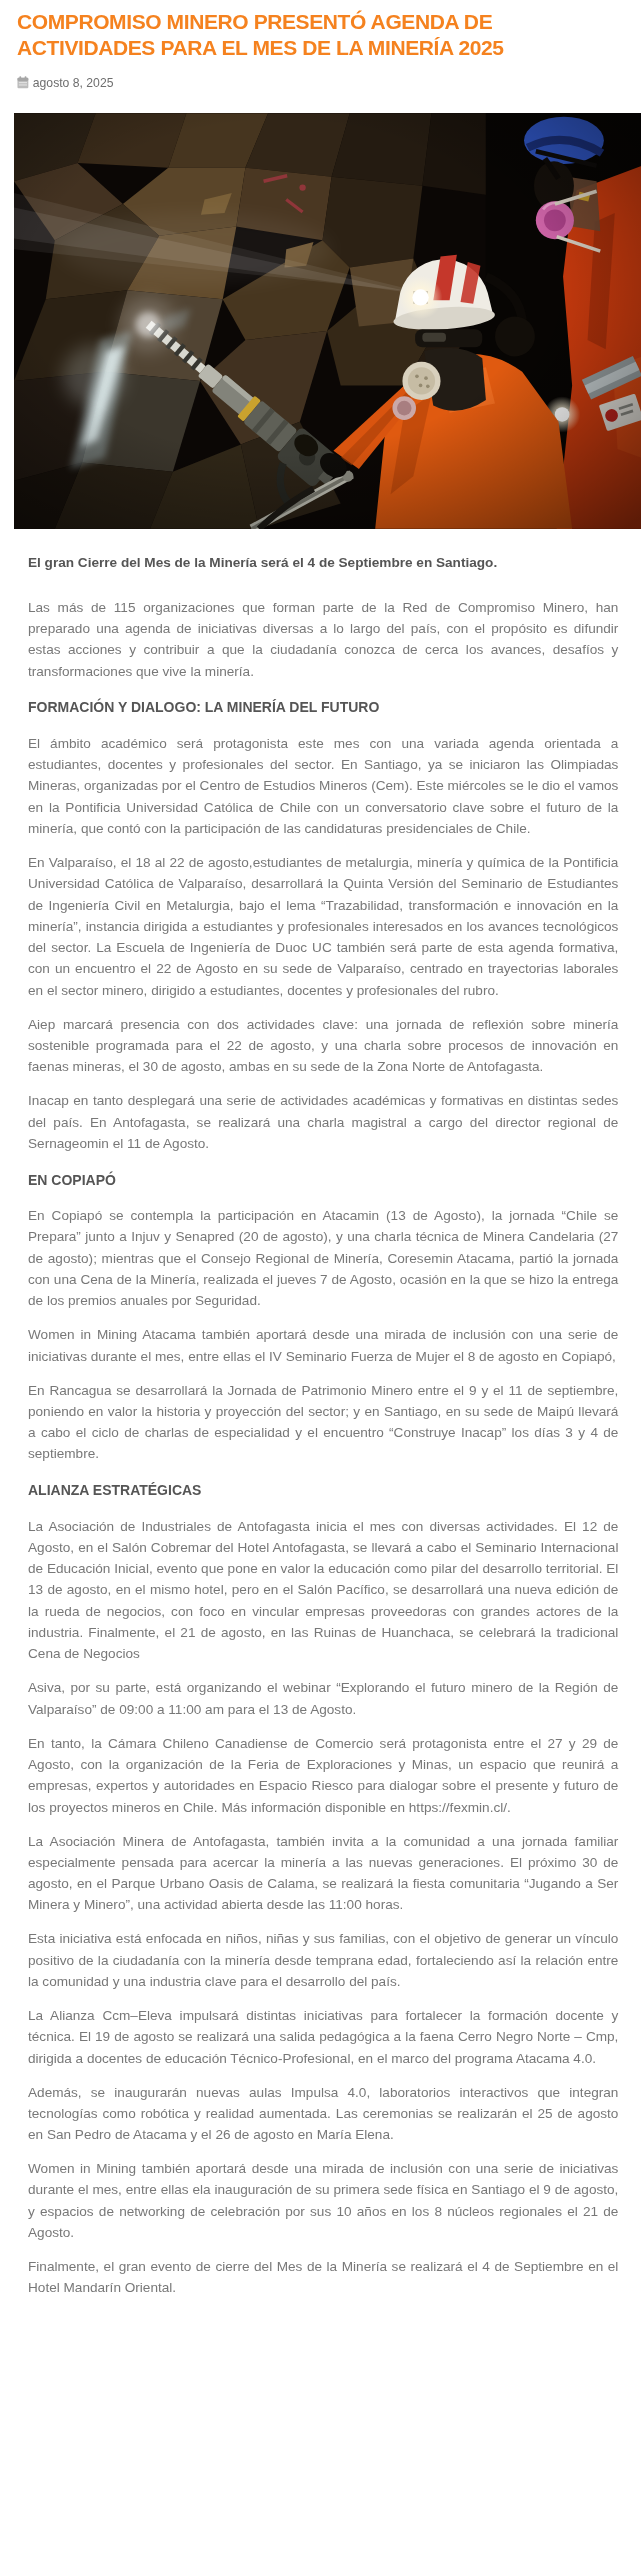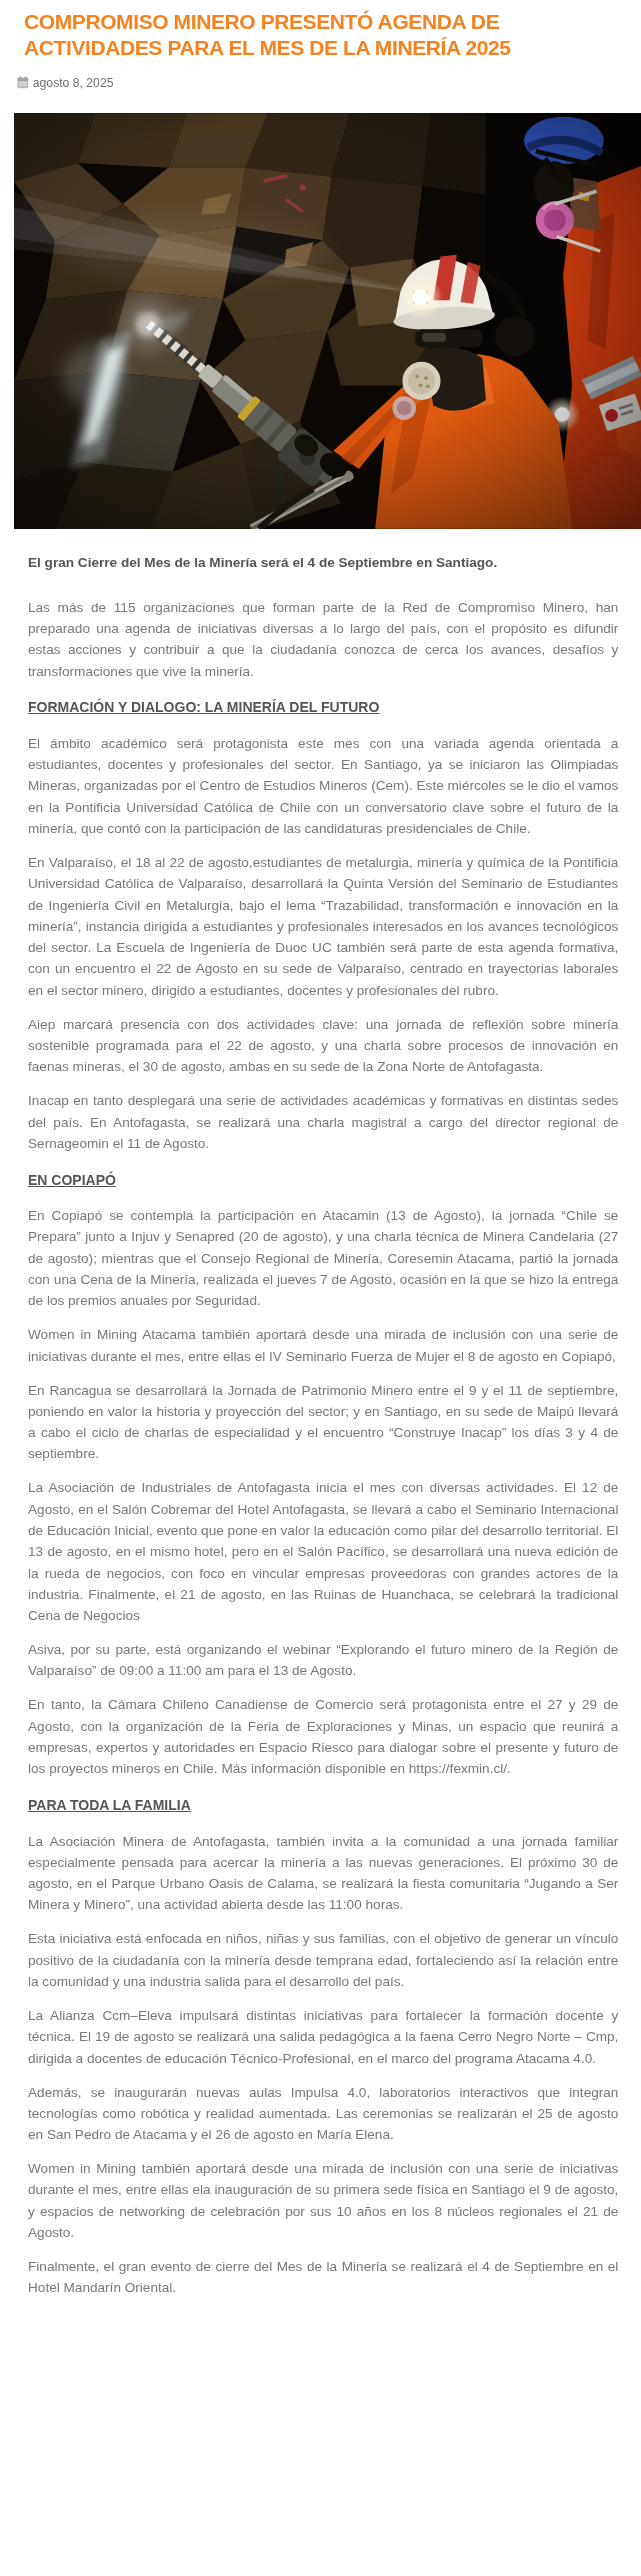--- a/index.html
+++ b/index.html
@@ -32,7 +32,6 @@
     line-height:26px;
     letter-spacing:-0.4px;
     white-space:nowrap;
-    margin-left:7px;
   }
 
   

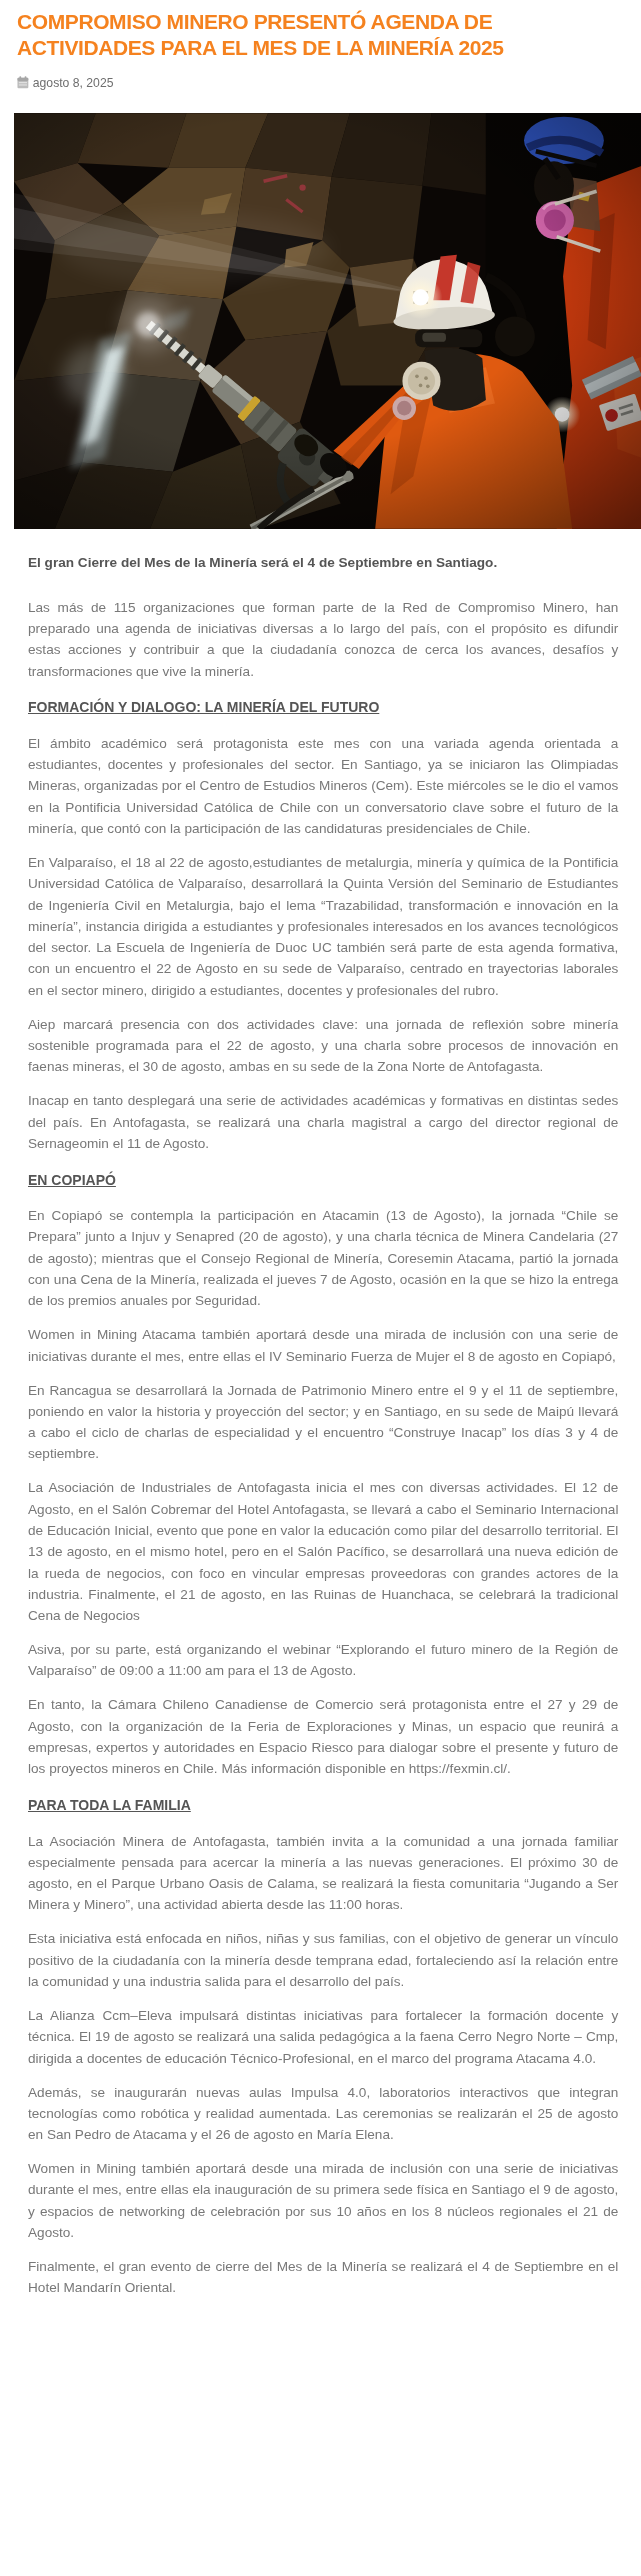--- a/index.html
+++ b/index.html
@@ -74,7 +74,6 @@
     font-weight:bold;
     color:var(--heading-text);
     margin:15.4px 0 14.5px 0;
-    text-decoration:underline;
   }
 </style>
 </head>

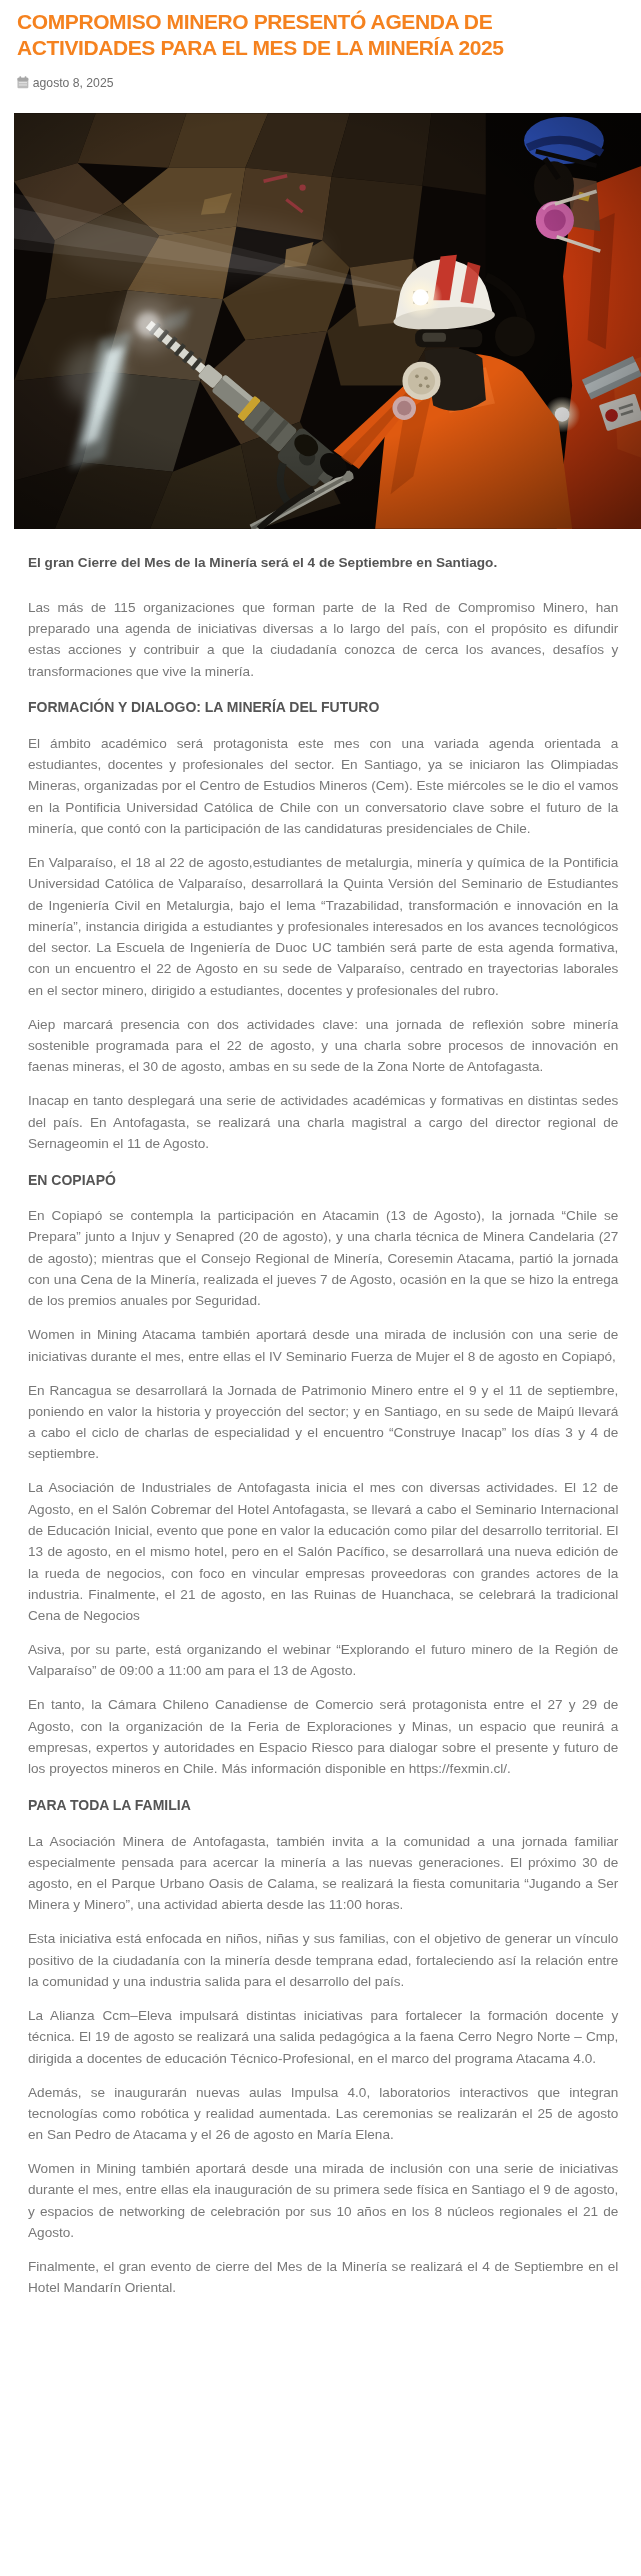--- a/index.html
+++ b/index.html
@@ -283,6 +283,7 @@
       <p class="paragraph">En Copiapó se contempla la participación en Atacamin (13 de Agosto), la jornada “Chile se Prepara” junto a Injuv y Senapred (20 de agosto), y una charla técnica de Minera Candelaria (27 de agosto); mientras que el Consejo Regional de Minería, Coresemin Atacama, partió la jornada con una Cena de la Minería, realizada el jueves 7 de Agosto, ocasión en la que se hizo la entrega de los premios anuales por Seguridad.</p>
       <p class="paragraph">Women in Mining Atacama también aportará desde una mirada de inclusión con una serie de iniciativas durante el mes, entre ellas el IV Seminario Fuerza de Mujer el 8 de agosto en Copiapó,</p>
       <p class="paragraph">En Rancagua se desarrollará la Jornada de Patrimonio Minero entre el 9 y el 11 de septiembre, poniendo en valor la historia y proyección del sector; y en Santiago, en su sede de Maipú llevará a cabo el ciclo de charlas de especialidad y el encuentro “Construye Inacap” los días 3 y 4 de septiembre.</p>
+      <h2 class="heading">ALIANZA ESTRATÉGICAS</h2>
       <p class="paragraph">La Asociación de Industriales de Antofagasta inicia el mes con diversas actividades. El 12 de Agosto, en el Salón Cobremar del Hotel Antofagasta, se llevará a cabo el Seminario Internacional de Educación Inicial, evento que pone en valor la educación como pilar del desarrollo territorial.  El 13 de agosto, en el mismo hotel, pero en el Salón Pacífico, se desarrollará una nueva edición de la rueda de negocios, con foco en vincular empresas proveedoras con grandes actores de la industria. Finalmente, el 21 de agosto, en las Ruinas de Huanchaca, se celebrará la tradicional Cena de Negocios</p>
       <p class="paragraph">Asiva, por su parte, está organizando el webinar “Explorando el futuro minero de la Región de Valparaíso” de 09:00 a 11:00 am para el 13 de Agosto.</p>
       <p class="paragraph">En tanto, la Cámara Chileno Canadiense de Comercio será protagonista entre el 27 y 29 de Agosto, con la organización de la Feria de Exploraciones y Minas, un espacio que reunirá a empresas, expertos y autoridades en Espacio Riesco para dialogar sobre el presente y futuro de los proyectos mineros en Chile. Más información disponible en https://fexmin.cl/.</p>

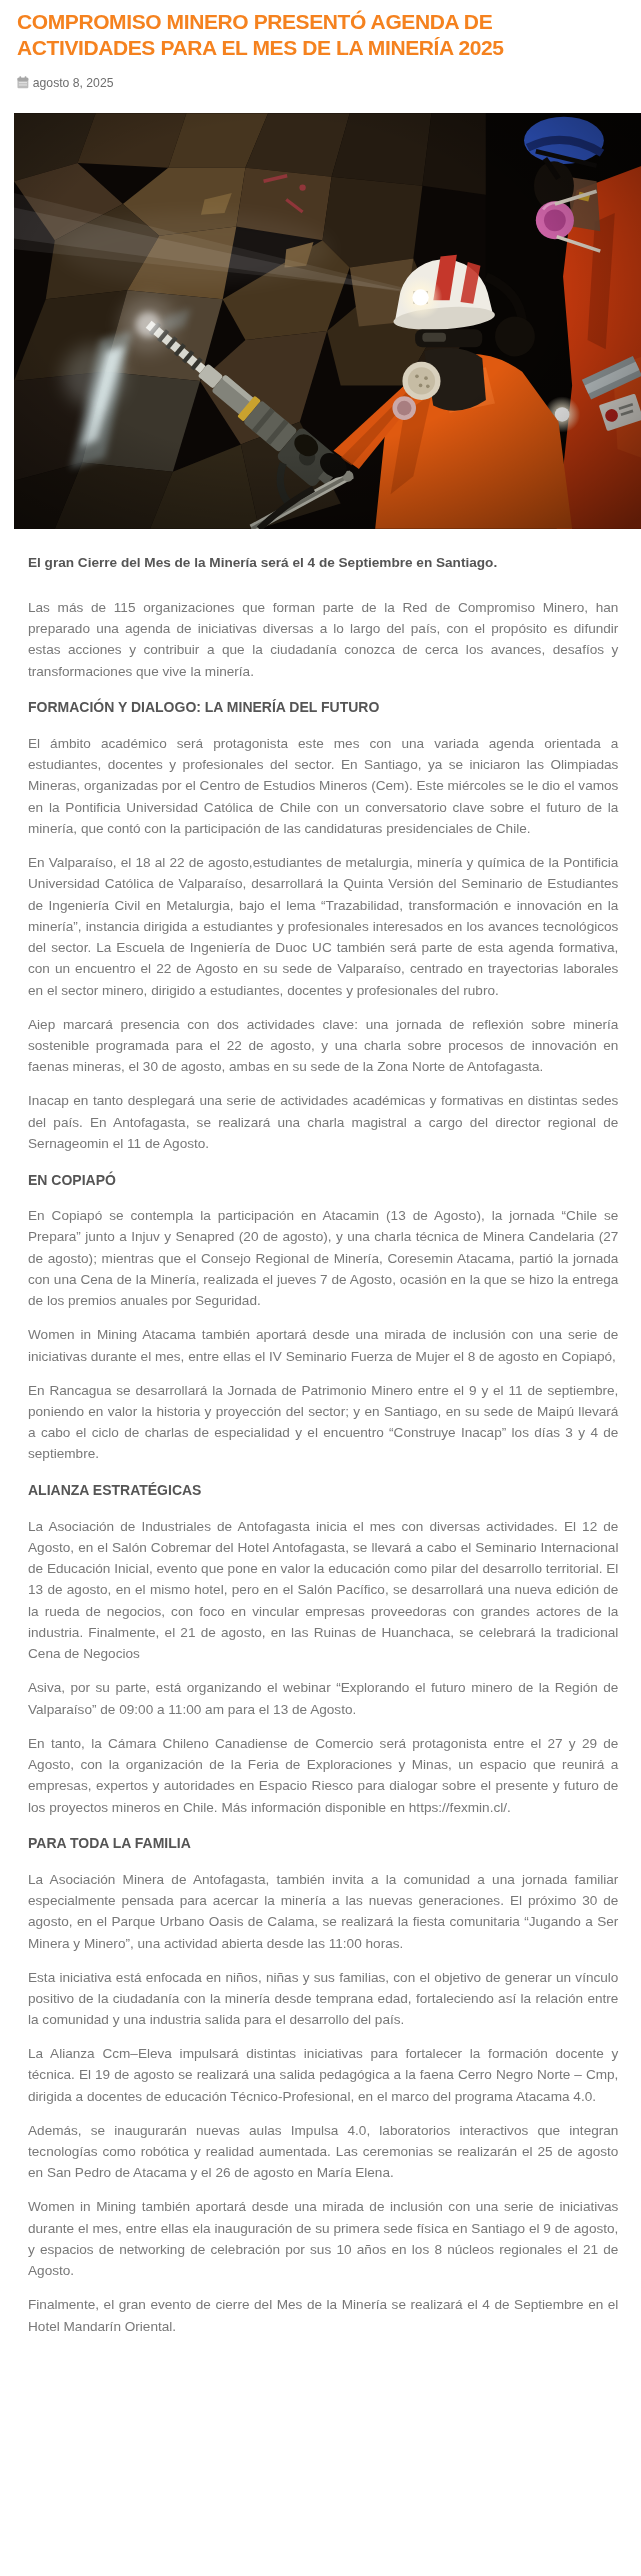--- a/index.html
+++ b/index.html
@@ -287,7 +287,6 @@
       <p class="paragraph">La Asociación de Industriales de Antofagasta inicia el mes con diversas actividades. El 12 de Agosto, en el Salón Cobremar del Hotel Antofagasta, se llevará a cabo el Seminario Internacional de Educación Inicial, evento que pone en valor la educación como pilar del desarrollo territorial.  El 13 de agosto, en el mismo hotel, pero en el Salón Pacífico, se desarrollará una nueva edición de la rueda de negocios, con foco en vincular empresas proveedoras con grandes actores de la industria. Finalmente, el 21 de agosto, en las Ruinas de Huanchaca, se celebrará la tradicional Cena de Negocios</p>
       <p class="paragraph">Asiva, por su parte, está organizando el webinar “Explorando el futuro minero de la Región de Valparaíso” de 09:00 a 11:00 am para el 13 de Agosto.</p>
       <p class="paragraph">En tanto, la Cámara Chileno Canadiense de Comercio será protagonista entre el 27 y 29 de Agosto, con la organización de la Feria de Exploraciones y Minas, un espacio que reunirá a empresas, expertos y autoridades en Espacio Riesco para dialogar sobre el presente y futuro de los proyectos mineros en Chile. Más información disponible en https://fexmin.cl/.</p>
-      <h2 class="heading">PARA TODA LA FAMILIA</h2>
       <p class="paragraph">La Asociación Minera de Antofagasta, también invita a la comunidad a una jornada familiar especialmente pensada para acercar la minería a las nuevas generaciones. El próximo 30 de agosto, en el Parque Urbano Oasis de Calama, se realizará la fiesta comunitaria “Jugando a Ser Minera y Minero”, una actividad abierta desde las 11:00 horas.</p>
       <p class="paragraph">Esta iniciativa está enfocada en niños, niñas y sus familias, con el objetivo de generar un vínculo positivo de la ciudadanía con la minería desde temprana edad, fortaleciendo así la relación entre la comunidad y una industria salida para el desarrollo del país.</p>
       <p class="paragraph">La Alianza Ccm–Eleva impulsará distintas iniciativas para fortalecer la formación docente y técnica. El 19 de agosto se realizará una salida pedagógica a la faena Cerro Negro Norte – Cmp, dirigida a docentes de educación Técnico-Profesional, en el marco del programa Atacama 4.0.</p>

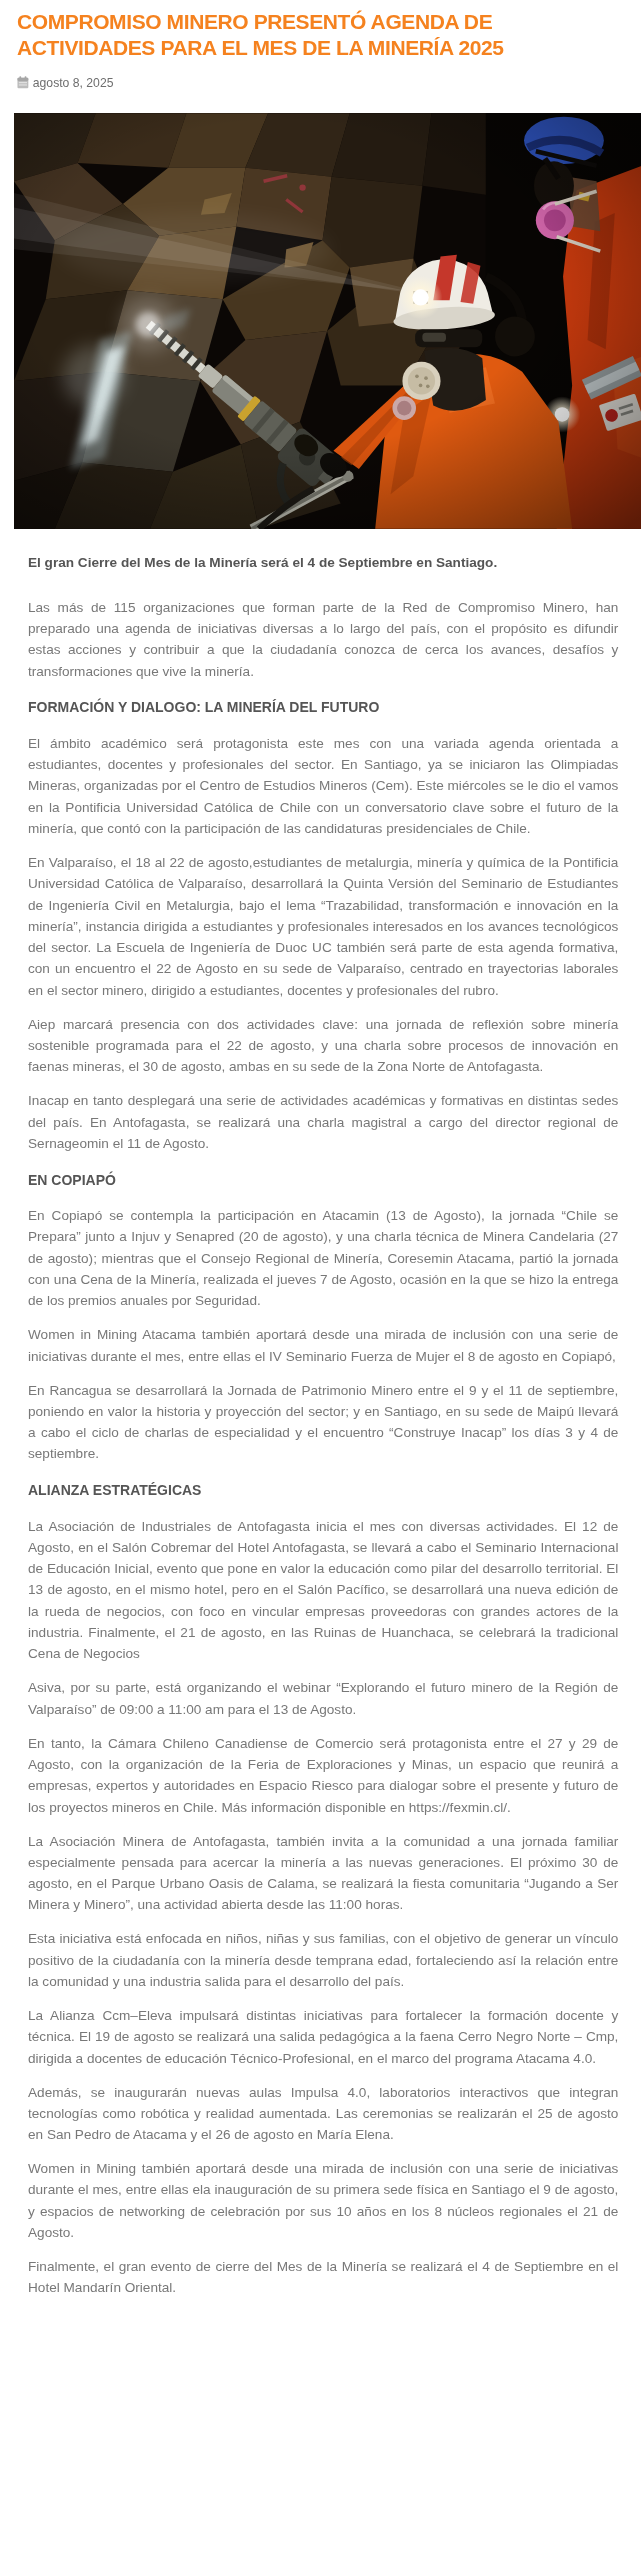--- a/index.html
+++ b/index.html
@@ -288,7 +288,7 @@
       <p class="paragraph">Asiva, por su parte, está organizando el webinar “Explorando el futuro minero de la Región de Valparaíso” de 09:00 a 11:00 am para el 13 de Agosto.</p>
       <p class="paragraph">En tanto, la Cámara Chileno Canadiense de Comercio será protagonista entre el 27 y 29 de Agosto, con la organización de la Feria de Exploraciones y Minas, un espacio que reunirá a empresas, expertos y autoridades en Espacio Riesco para dialogar sobre el presente y futuro de los proyectos mineros en Chile. Más información disponible en https://fexmin.cl/.</p>
       <p class="paragraph">La Asociación Minera de Antofagasta, también invita a la comunidad a una jornada familiar especialmente pensada para acercar la minería a las nuevas generaciones. El próximo 30 de agosto, en el Parque Urbano Oasis de Calama, se realizará la fiesta comunitaria “Jugando a Ser Minera y Minero”, una actividad abierta desde las 11:00 horas.</p>
-      <p class="paragraph">Esta iniciativa está enfocada en niños, niñas y sus familias, con el objetivo de generar un vínculo positivo de la ciudadanía con la minería desde temprana edad, fortaleciendo así la relación entre la comunidad y una industria salida para el desarrollo del país.</p>
+      <p class="paragraph">Esta iniciativa está enfocada en niños, niñas y sus familias, con el objetivo de generar un vínculo positivo de la ciudadanía con la minería desde temprana edad, fortaleciendo así la relación entre la comunidad y una industria clave para el desarrollo del país.</p>
       <p class="paragraph">La Alianza Ccm–Eleva impulsará distintas iniciativas para fortalecer la formación docente y técnica. El 19 de agosto se realizará una salida pedagógica a la faena Cerro Negro Norte – Cmp, dirigida a docentes de educación Técnico-Profesional, en el marco del programa Atacama 4.0.</p>
       <p class="paragraph">Además, se inaugurarán nuevas aulas Impulsa 4.0, laboratorios interactivos que integran tecnologías como robótica y realidad aumentada. Las ceremonias se realizarán el 25 de agosto en San Pedro de Atacama y el 26 de agosto en María Elena.</p>
       <p class="paragraph">Women in Mining también aportará desde una mirada de inclusión con una serie de iniciativas durante el mes, entre ellas ela inauguración de su primera sede física en Santiago el 9 de agosto, y espacios de networking de celebración por sus 10 años en los 8 núcleos regionales el 21 de Agosto.</p>

